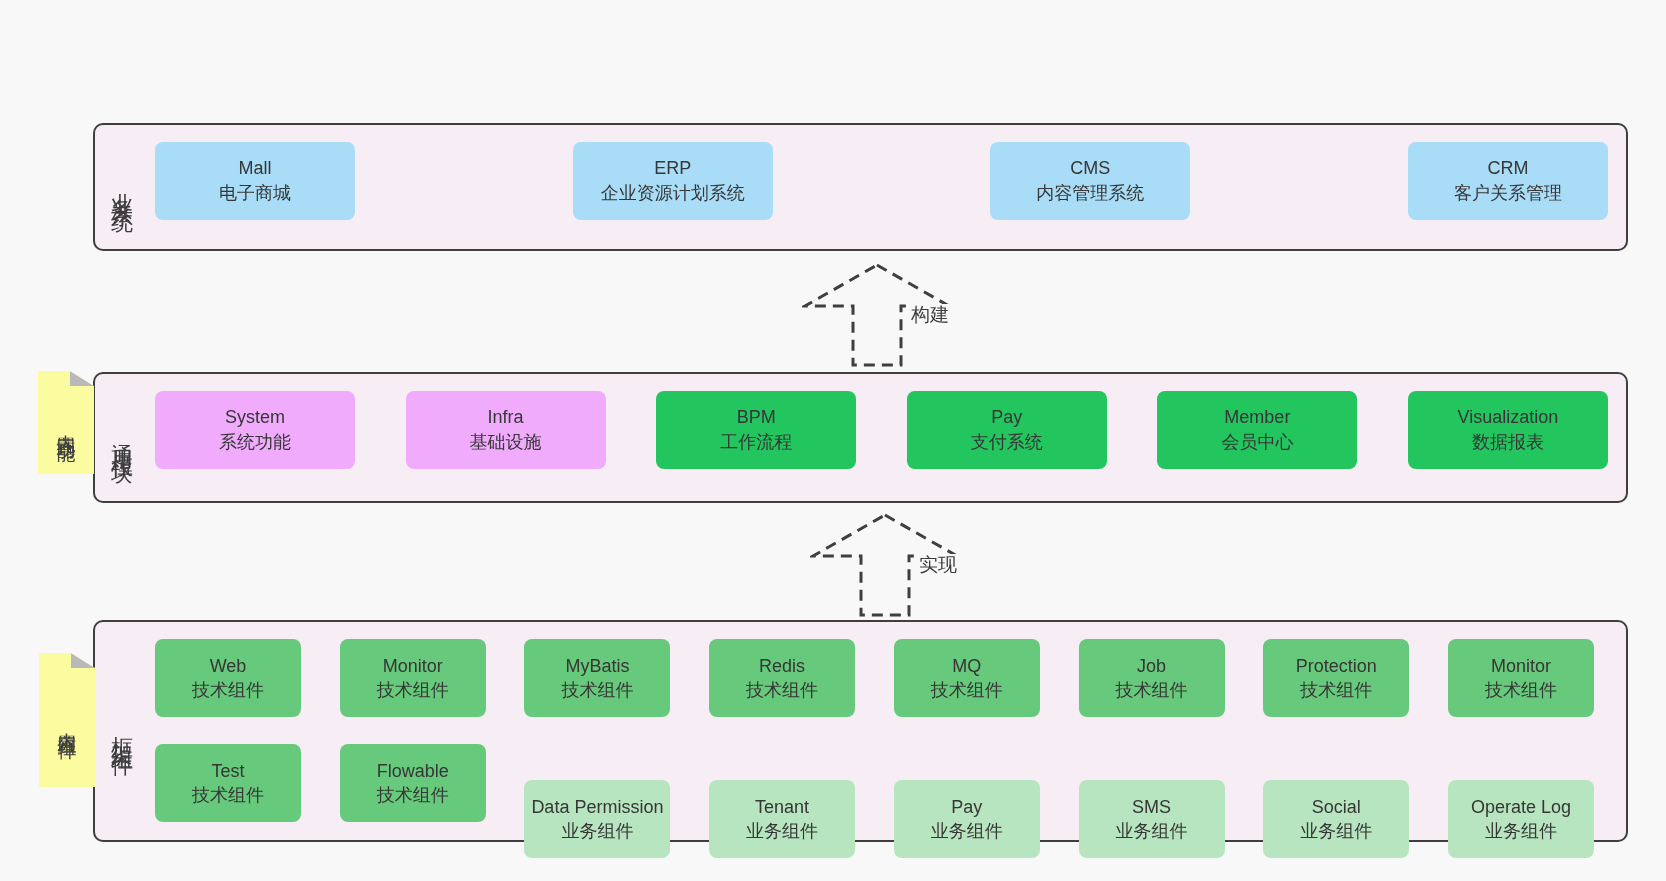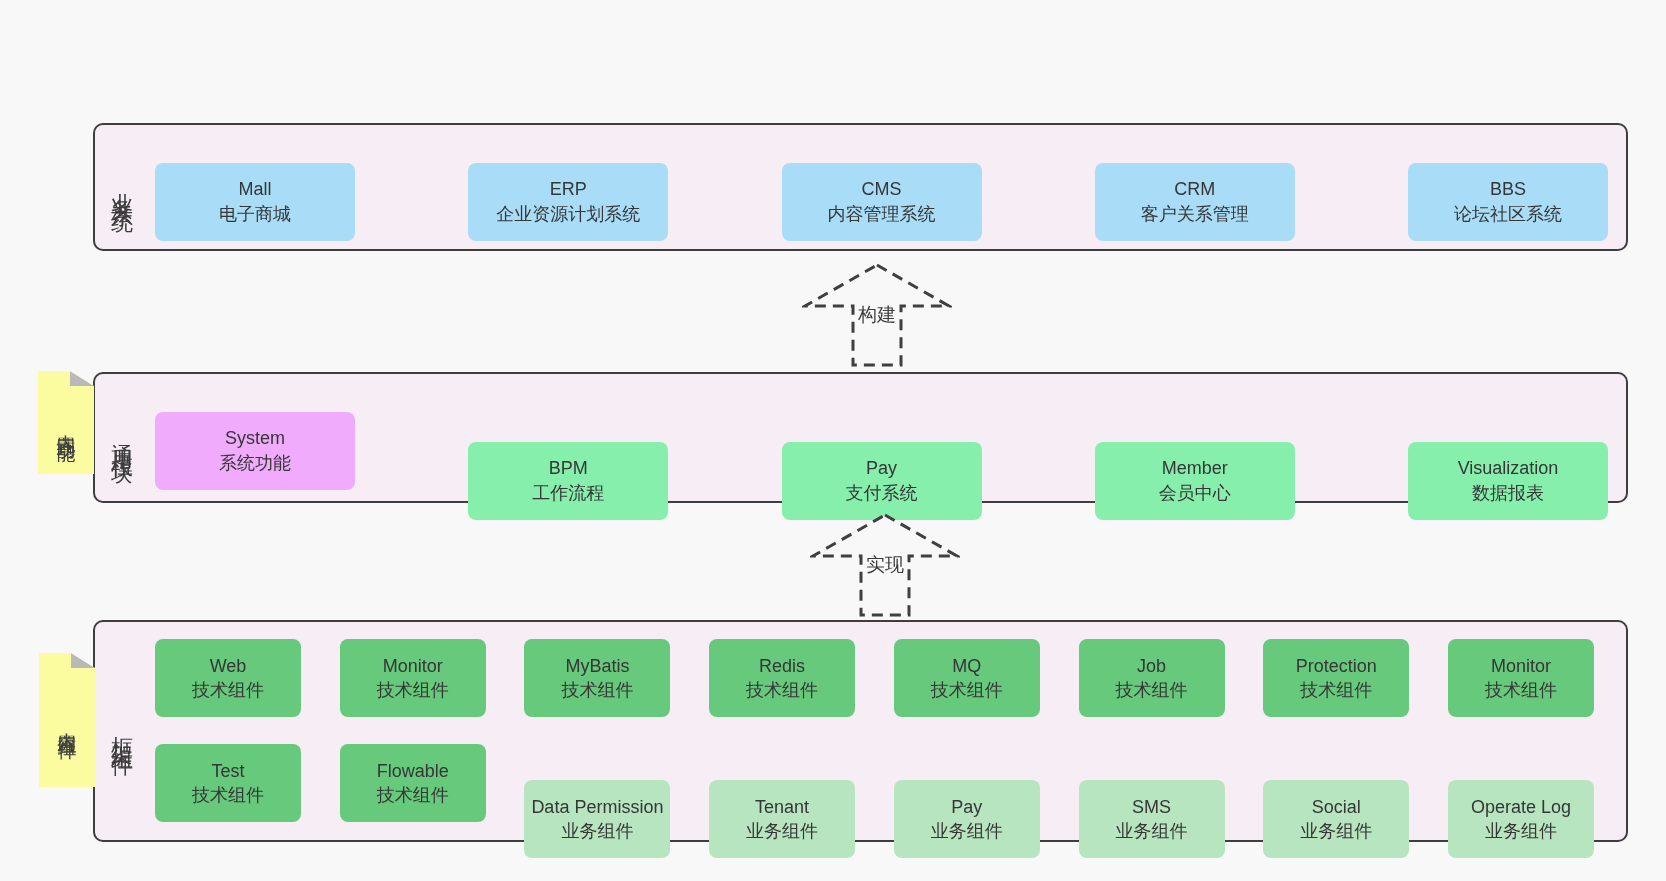--- a/index.html
+++ b/index.html
@@ -29,7 +29,7 @@
   .row{
     position:absolute;left:60px;display:flex;justify-content:space-between;
   }
-  .row-wide{right:18px;top:38px;}
+  .row-wide{right:18px;top:17px;}
   .row-fw1{right:32px;top:17px;}
   .row-fw2{right:32px;top:122px;}
 

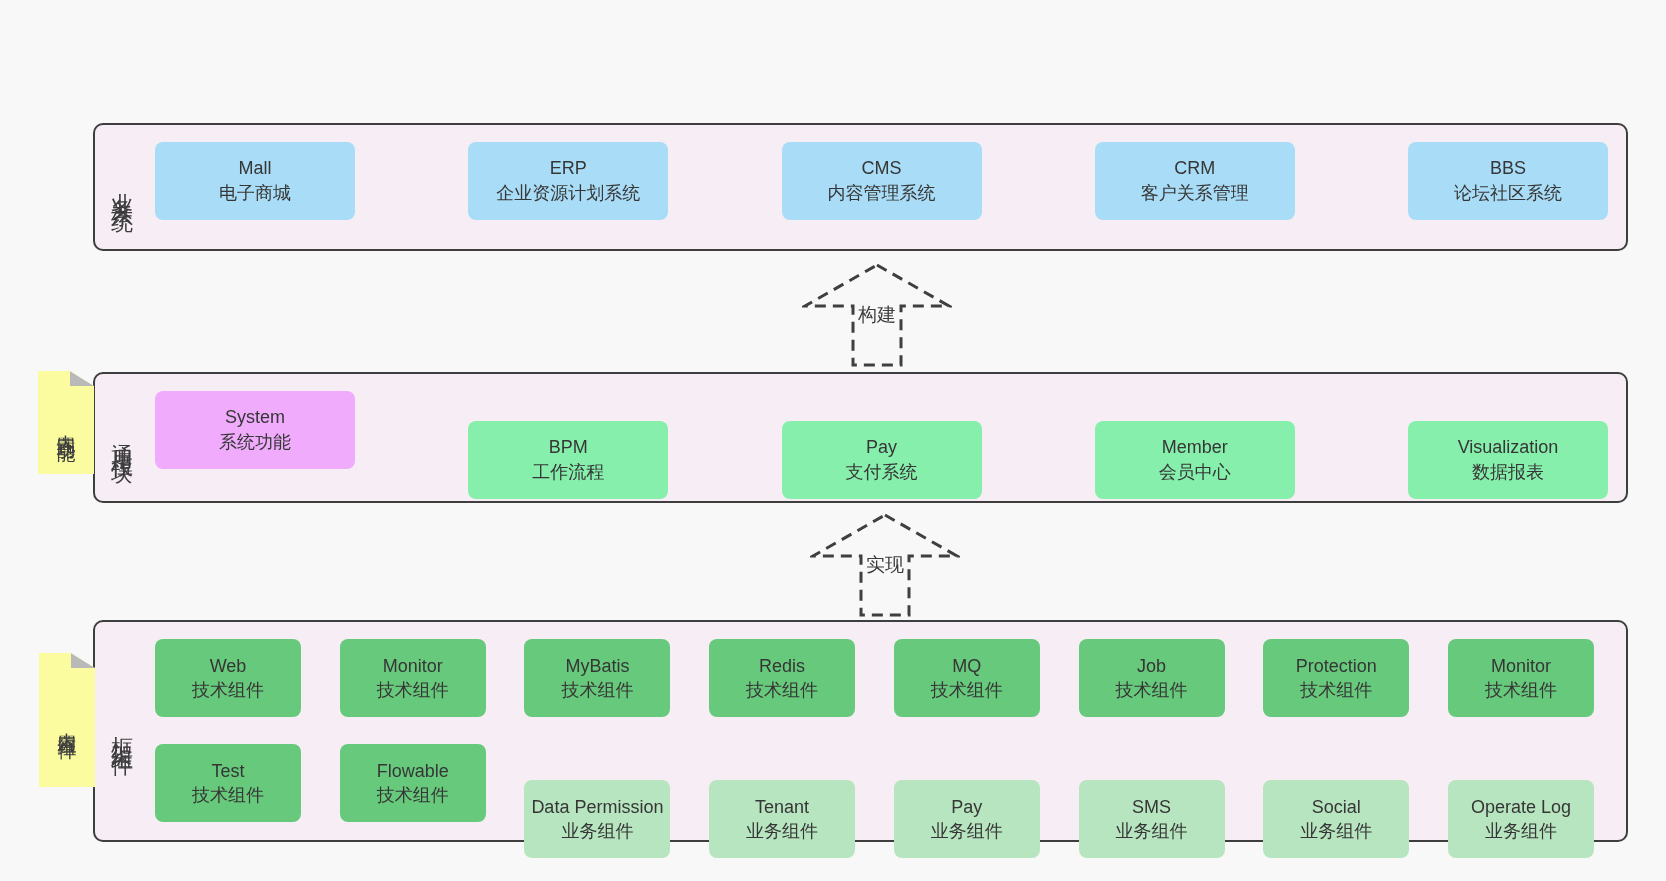--- a/index.html
+++ b/index.html
@@ -96,10 +96,6 @@
       <div class="box-title">CRM</div>
       <div class="box-sub">客户关系管理</div>
     </div>
-    <div class="box blue w200">
-      <div class="box-title">BBS</div>
-      <div class="box-sub">论坛社区系统</div>
-    </div>
   </div>
 </section>
 

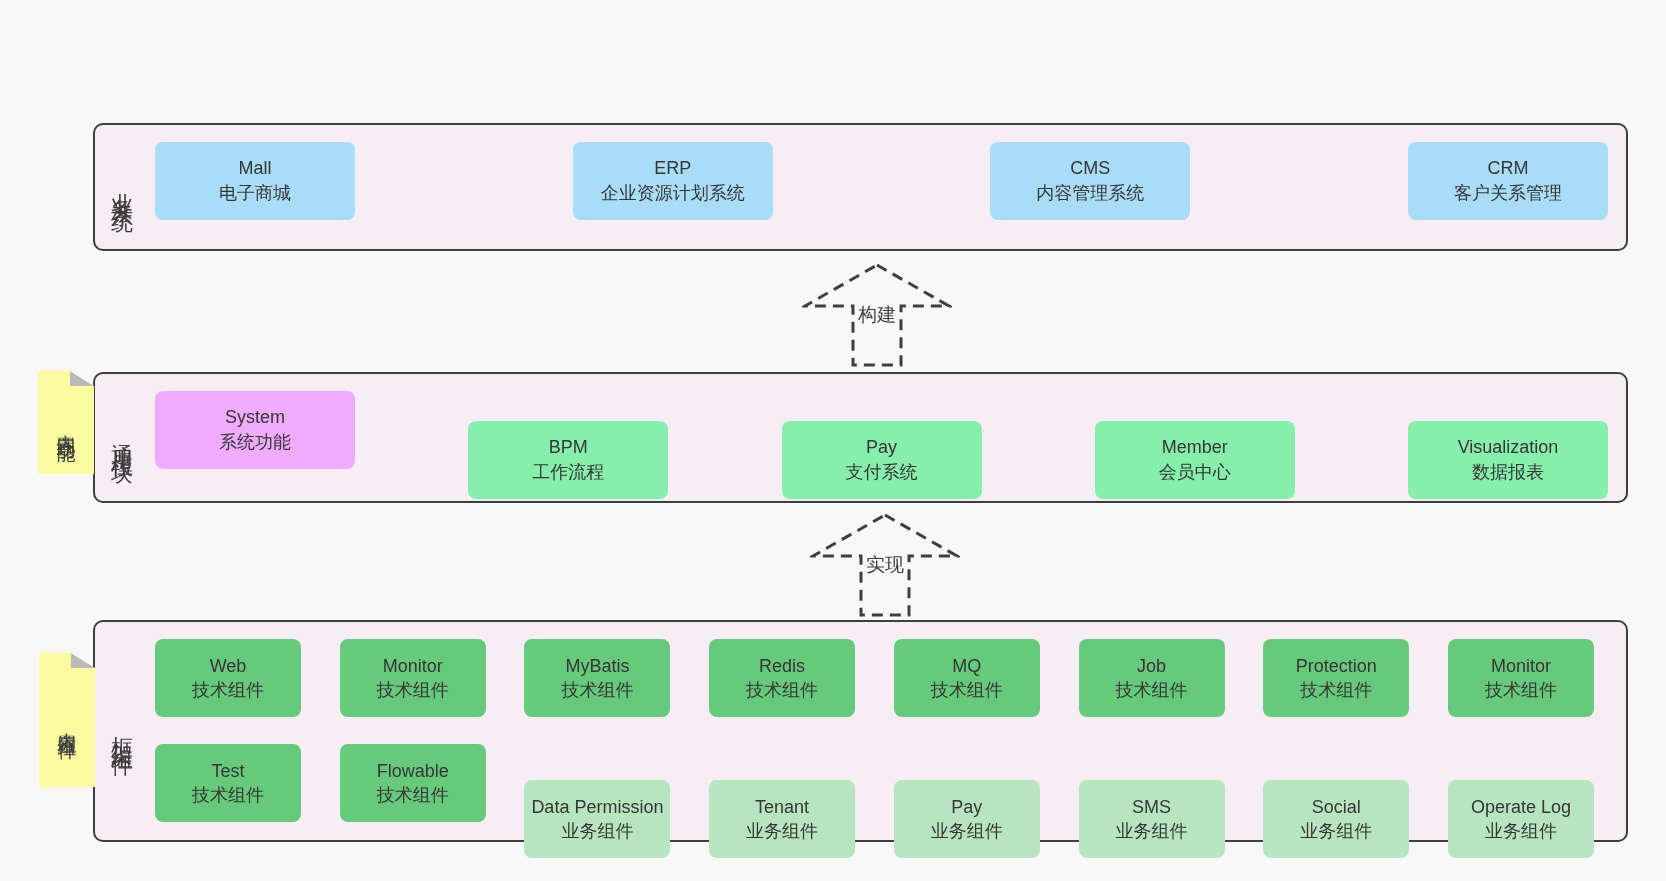--- a/index.html
+++ b/index.html
@@ -69,7 +69,7 @@
   #arrow-implement{left:810px;top:512px;}
   .arrow svg{position:absolute;left:0;top:0;}
   .arrow-label{
-    position:absolute;left:0;top:40px;width:100%;text-align:center;
+    position:absolute;left:0;top:40px;width:100%;text-align:right;
     font-size:19px;color:#3c3c3c;
   }
   .arrow-label span{background:#f8f8f8;padding:0 3px;}

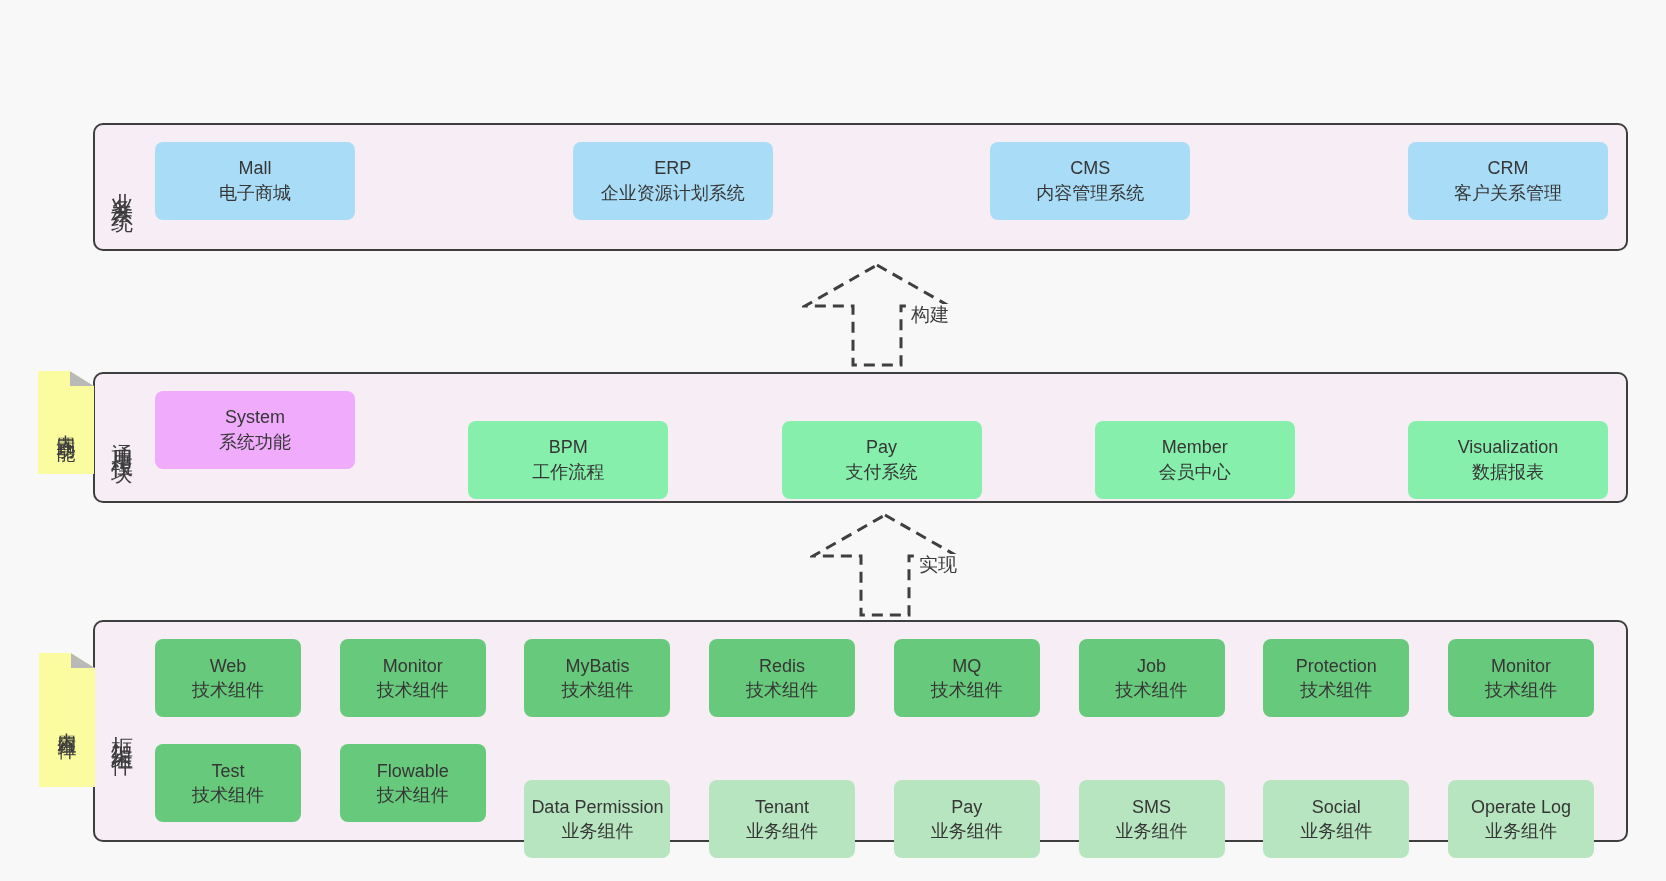--- a/index.html
+++ b/index.html
@@ -117,6 +117,10 @@
       <div class="box-title">System</div>
       <div class="box-sub">系统功能</div>
     </div>
+    <div class="box red w200">
+      <div class="box-title">Infra</div>
+      <div class="box-sub">基础设施</div>
+    </div>
     <div class="box pink w200">
       <div class="box-title">BPM</div>
       <div class="box-sub">工作流程</div>

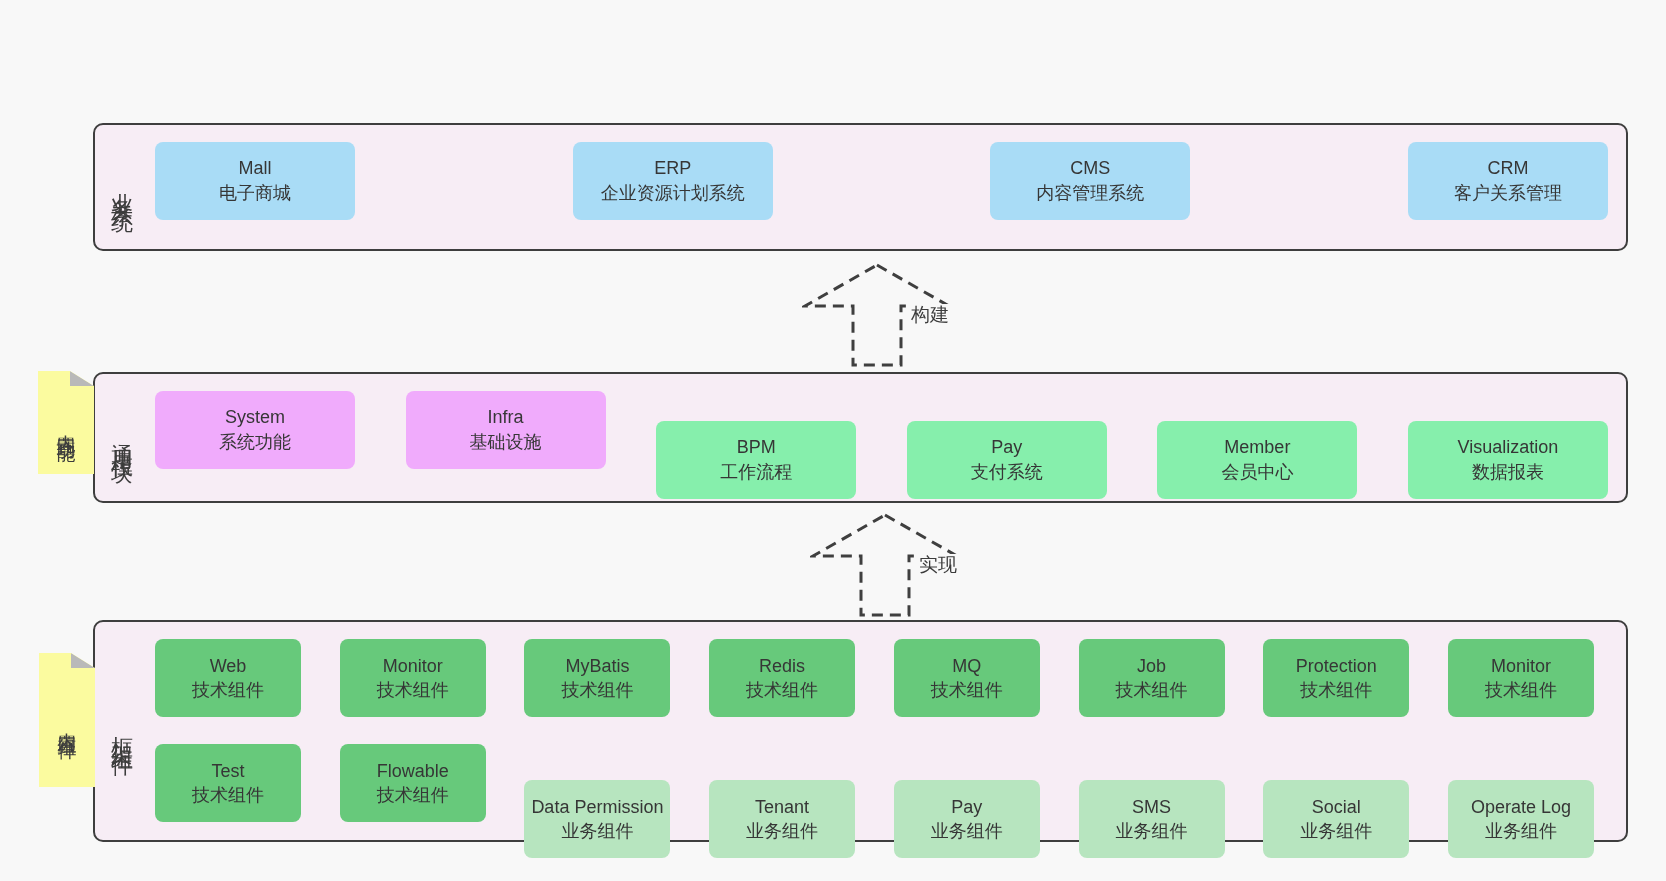--- a/index.html
+++ b/index.html
@@ -42,7 +42,7 @@
   .w146{width:146px;line-height:24px;}
   .blue{background:#a9dcf6;}
   .red{background:#f0abfc;}
-  .pink{background:#86efac;margin-top:30px;}
+  .pink{background:#22c55e;}
   .green{background:#67c97b;justify-content:center;}
   .lgreen{background:#b7e5bf;margin-top:36px;}
   .box-title,.box-sub{width:100%;}

